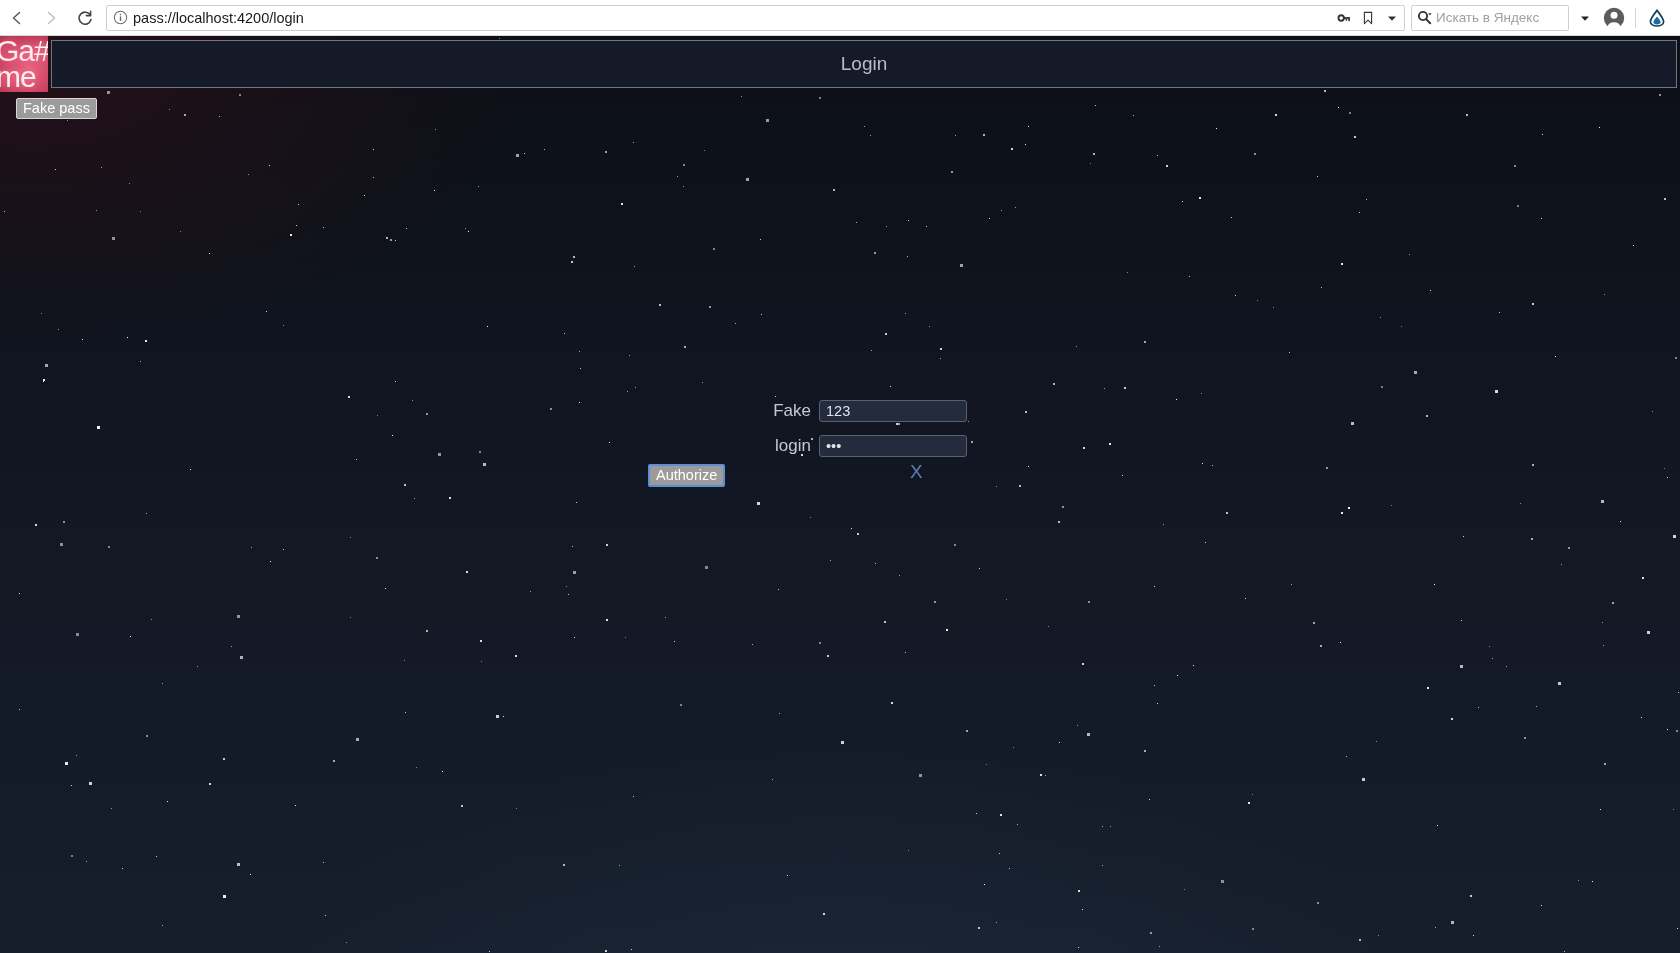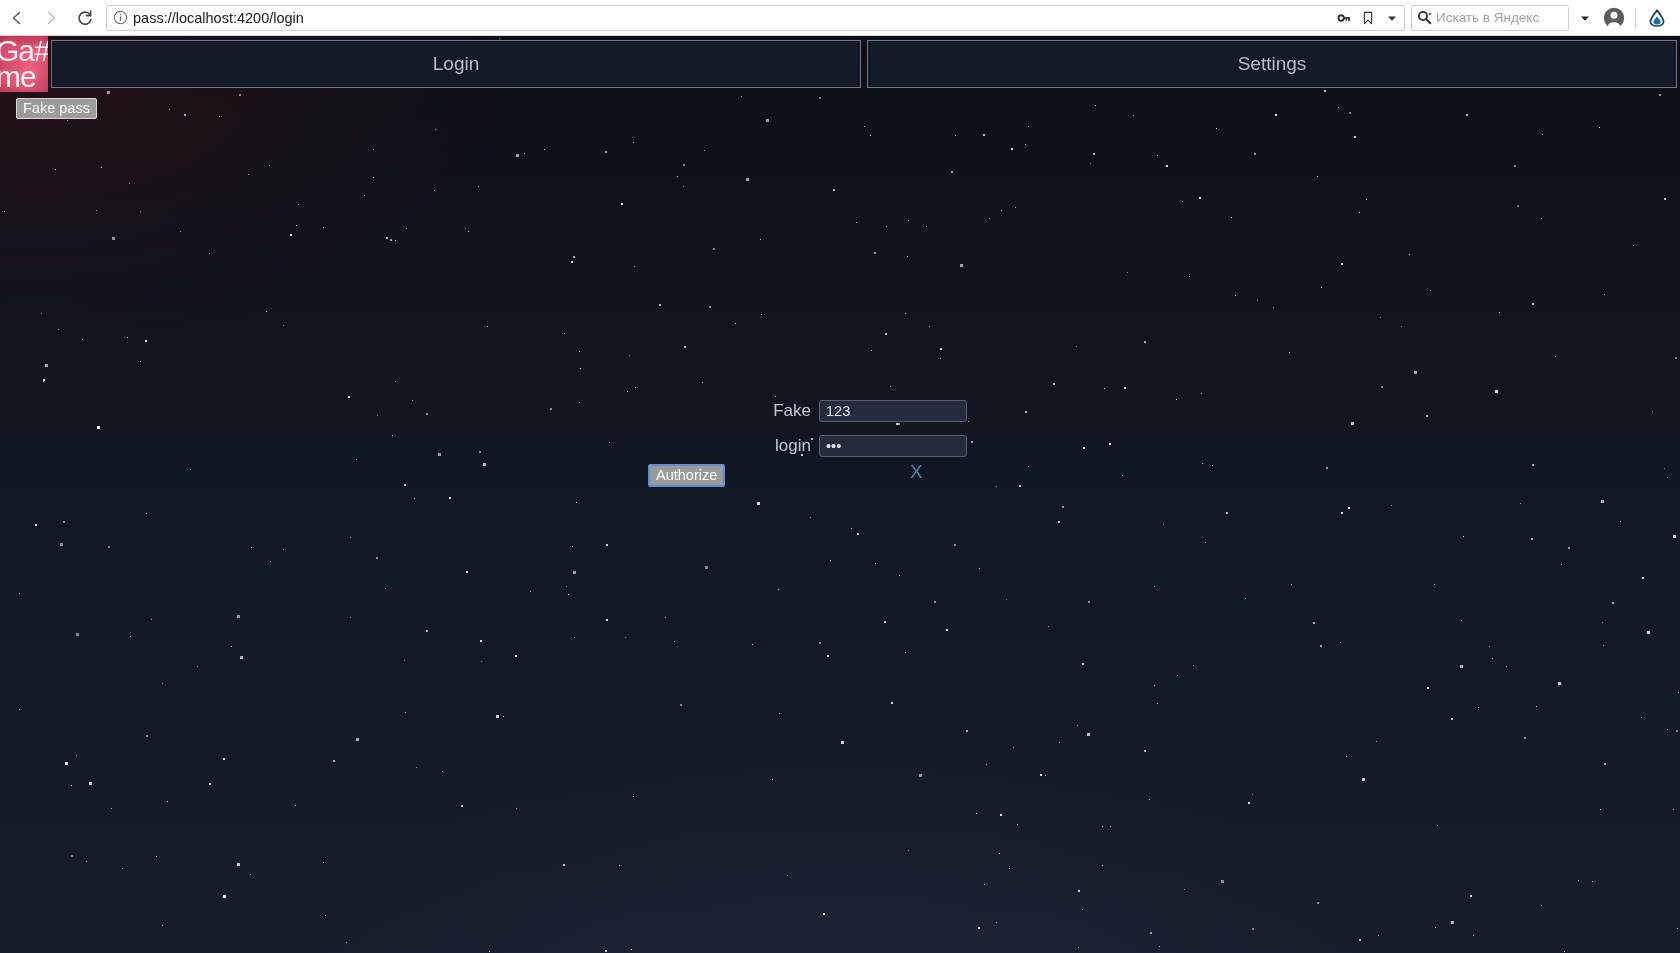--- a/index.html
+++ b/index.html
@@ -761,9 +761,6 @@
     <div class="navtab">
       <span>Login</span>
     </div>
-    <div class="navtab">
-      <span>Settings</span>
-    </div>
   </div>
 
   <button id="fake-auth">Fake pass</button>

